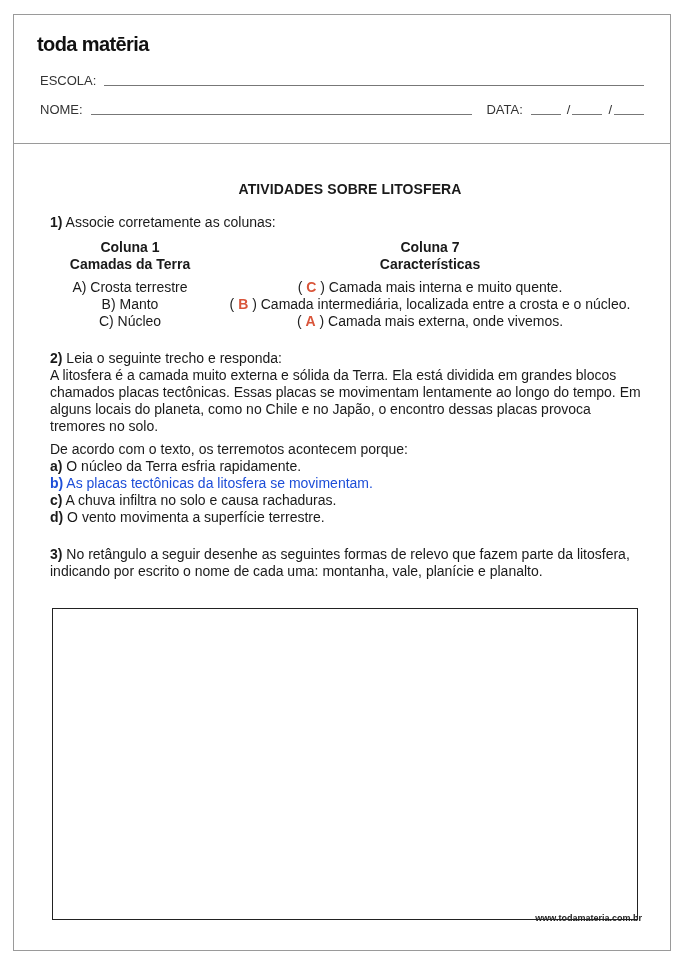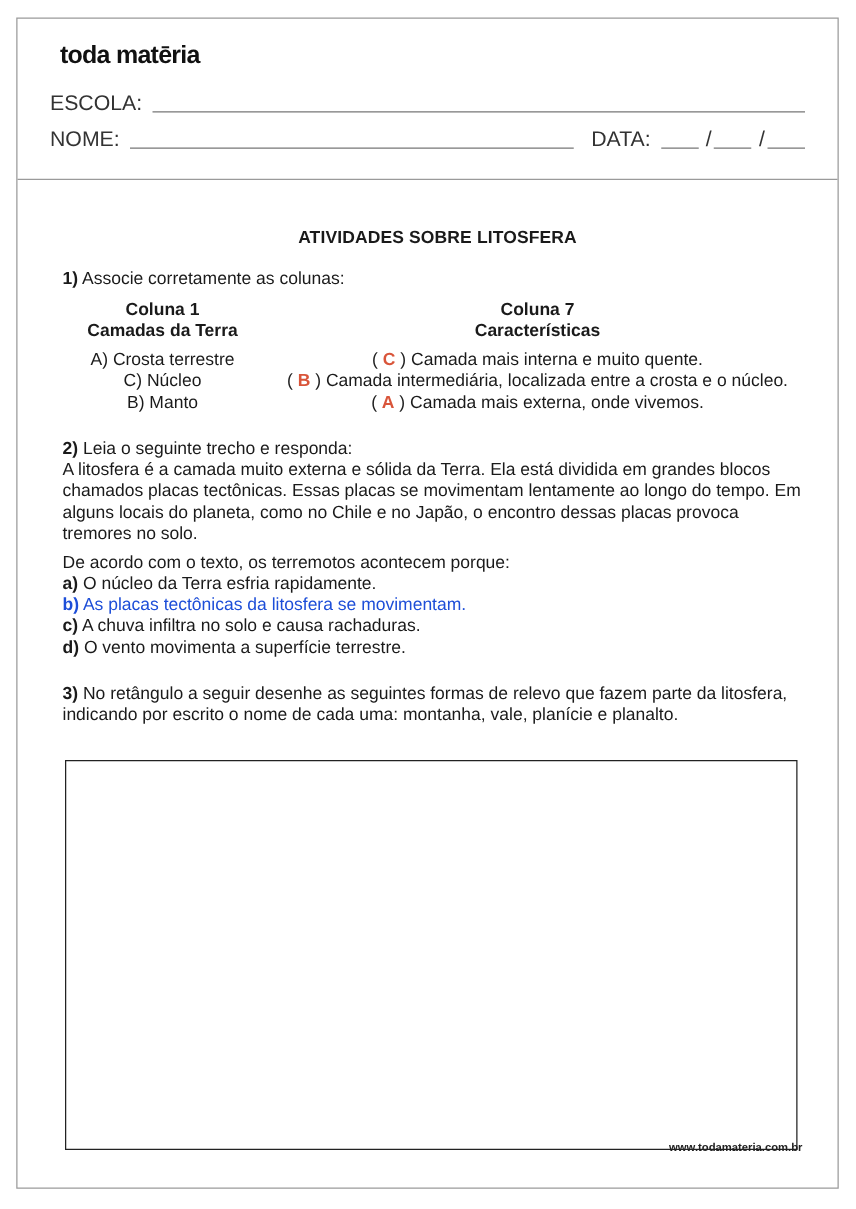--- a/index.html
+++ b/index.html
@@ -9,7 +9,7 @@
            border: 1px solid #9a9a9a; box-sizing: border-box; }
   .header { position: absolute; left: 0; top: 0; width: 100%; height: 129px;
             border-bottom: 1px solid #9a9a9a; box-sizing: border-box; }
-  .logo { position: absolute; left: 34px; top: 18px; font-size: 20px; font-weight: bold;
+  .logo { position: absolute; left: 23px; top: 18px; font-size: 20px; font-weight: bold;
           letter-spacing: -0.6px; color: #111; text-align: center; }
   .field-row { position: absolute; left: 26px; right: 26px; display: flex; align-items: center;
                font-size: 17px; color: #333; }

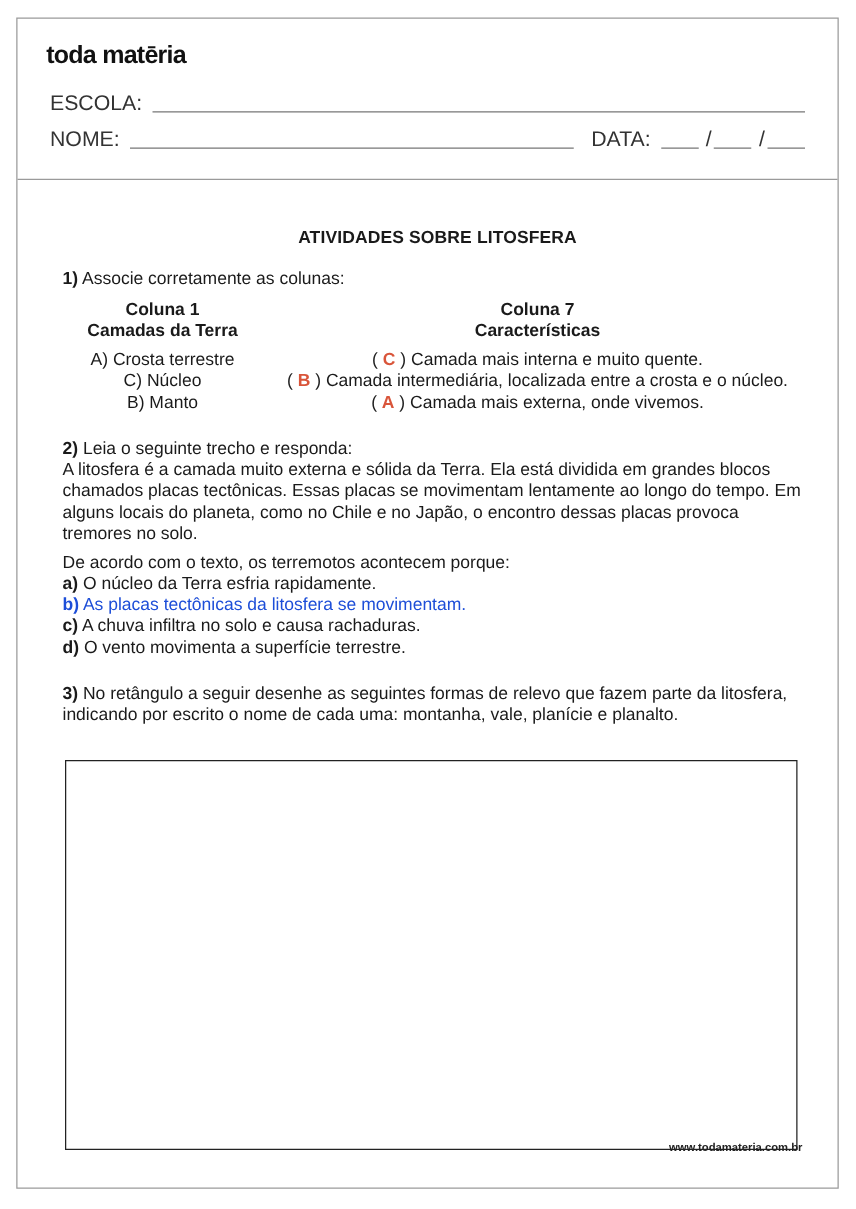--- a/index.html
+++ b/index.html
@@ -11,8 +11,8 @@
             border-bottom: 1px solid #9a9a9a; box-sizing: border-box; }
   .logo { position: absolute; left: 23px; top: 18px; font-size: 20px; font-weight: bold;
           letter-spacing: -0.6px; color: #111; text-align: center; }
-  .field-row { position: absolute; left: 26px; right: 26px; display: flex; align-items: center;
-               font-size: 17px; color: #333; }
+  .field-row { position: absolute; left: 26px; right: 26px; display: flex; align-items: flex-start;
+               font-size: 13px; color: #333; }
   .field-row.escola { top: 58px; }
   .field-row.nome { top: 87px; }
   .line { border-bottom: 1px solid #777; height: 12px; margin-left: 8px; }

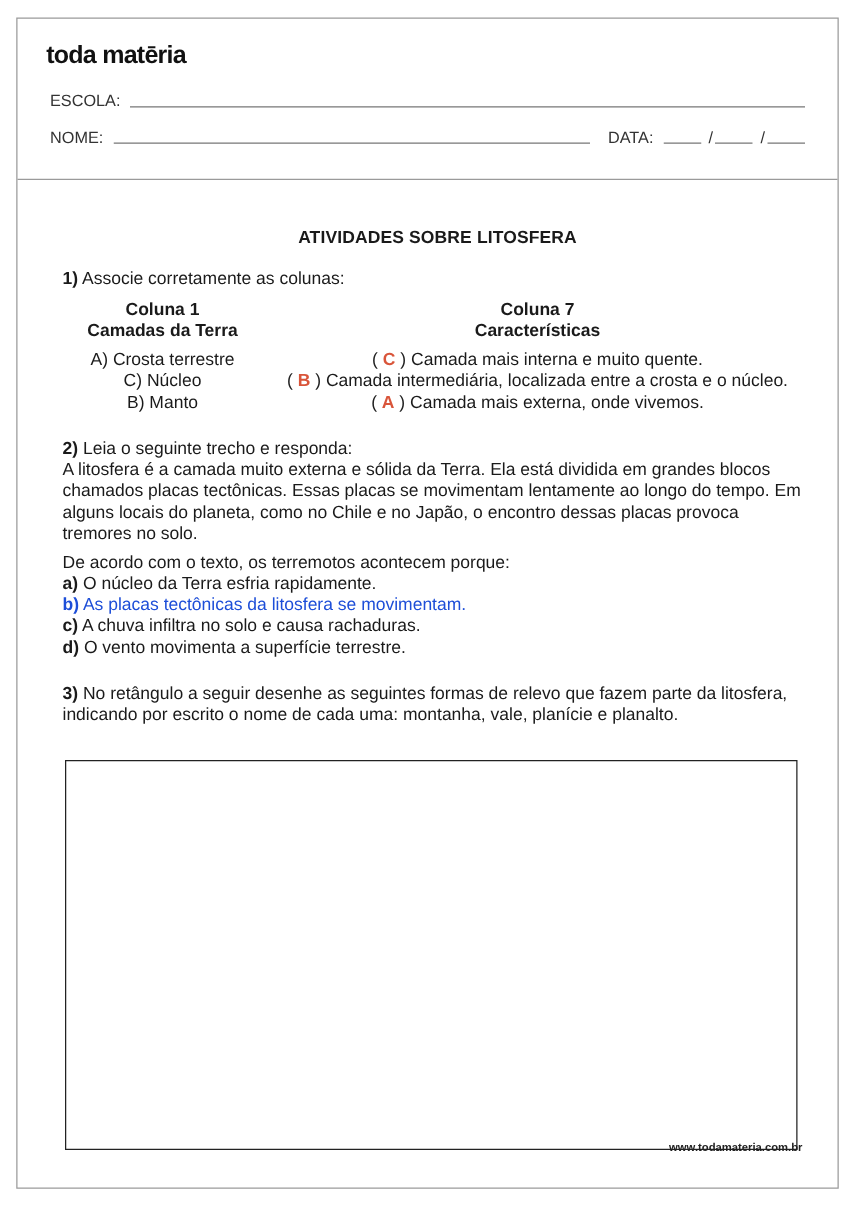--- a/index.html
+++ b/index.html
@@ -73,8 +73,8 @@
           <div class="colhead">Camadas da Terra</div>
           <div class="gap6"></div>
           <span class="item">A) Crosta terrestre</span>
+          <span class="item">B) Manto</span>
           <span class="item">C) Núcleo</span>
-          <span class="item">B) Manto</span>
         </div>
         <div class="col2">
           <div class="colhead">Coluna 7</div>

